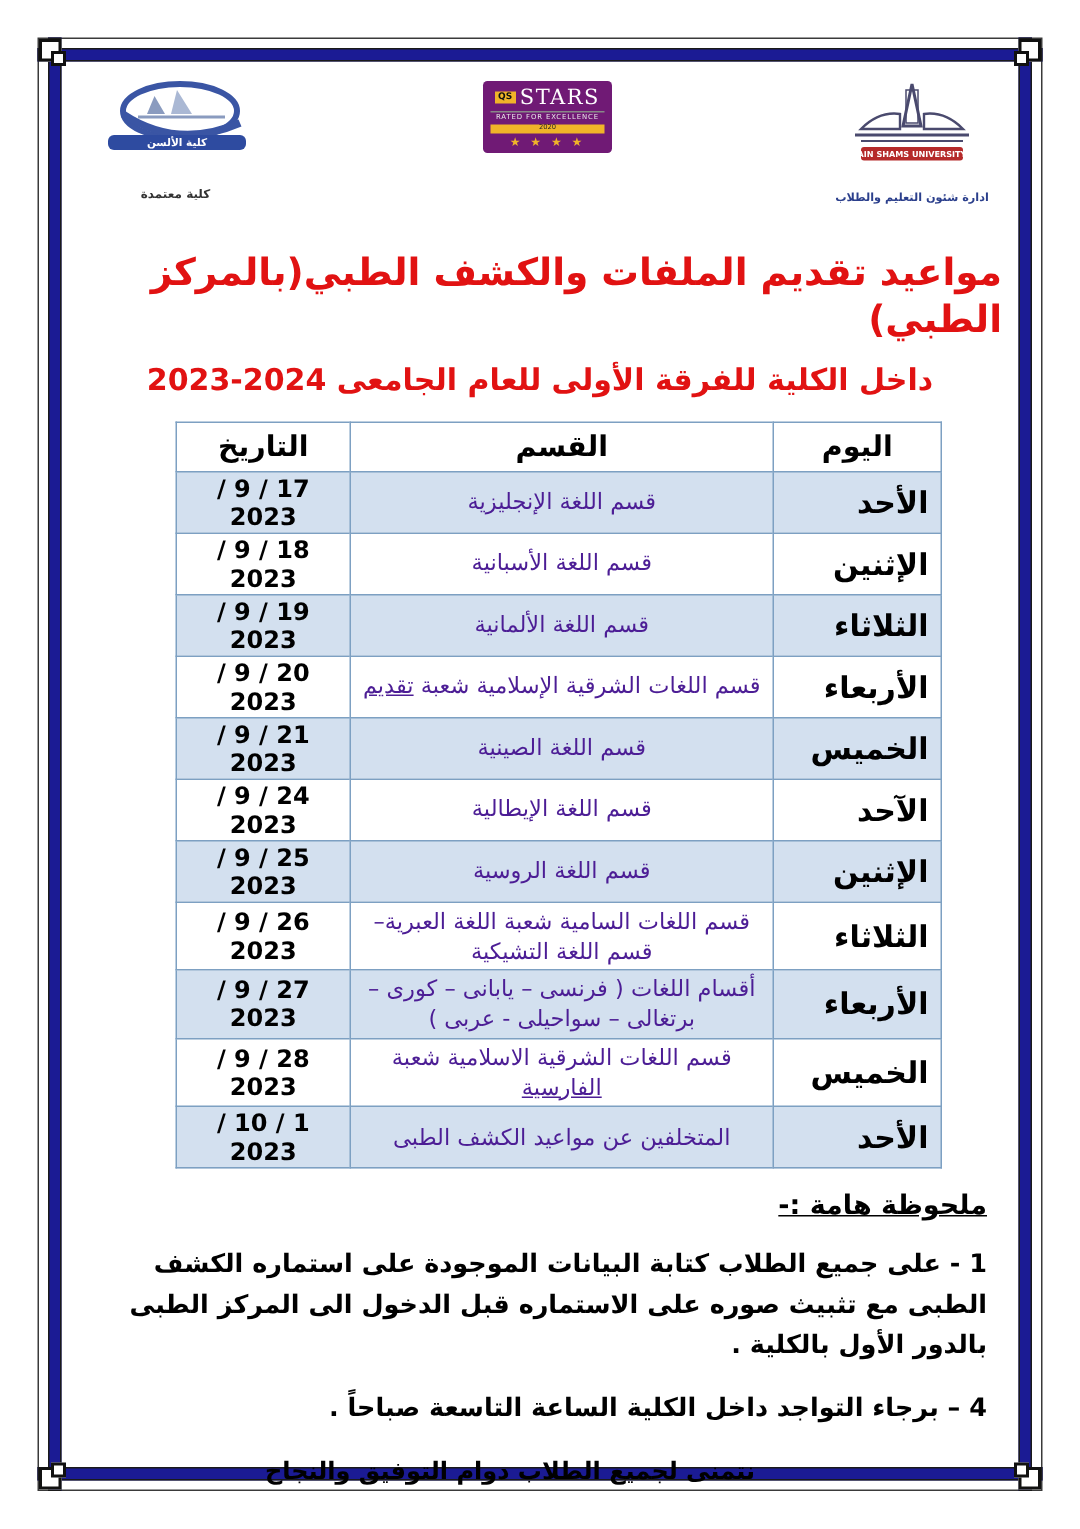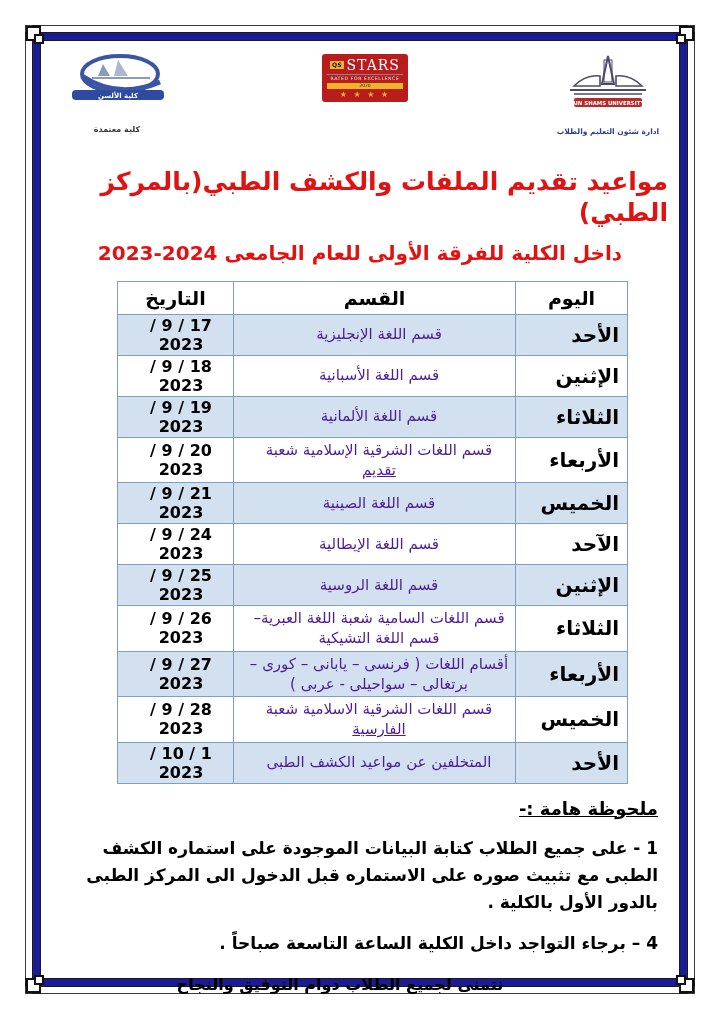--- a/index.html
+++ b/index.html
@@ -27,7 +27,7 @@
   .logo-left{width:122px;text-align:center;margin-top:2px;}
   .logo-left .caption{font-size:8px;font-weight:bold;color:#333;margin-top:13px;}
   .logo-center{margin-top:4px;}
-  .stars-box{width:76px;background:#b91c1c;border-radius:3px;padding:4px 5px 3px 5px;text-align:center;direction:ltr;}
+  .stars-box{width:76px;background:#701a75;border-radius:3px;padding:4px 5px 3px 5px;text-align:center;direction:ltr;}
   .stars-row1{display:flex;align-items:center;justify-content:center;gap:3px;}
   .qs-sq{background:#f0b429;color:#111;font-size:6px;font-weight:bold;padding:1px 2px;line-height:1;}
   .stars-name{color:#fff;font-family:"DejaVu Serif",serif;font-size:14px;letter-spacing:1px;line-height:1;}

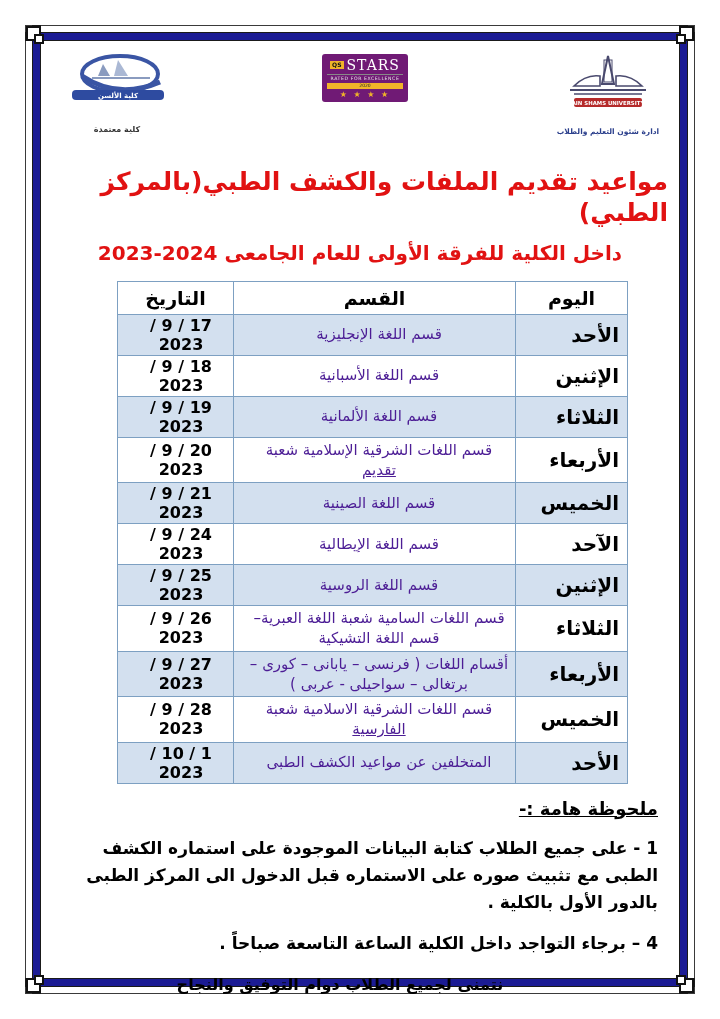--- a/index.html
+++ b/index.html
@@ -43,7 +43,7 @@
 
   
   table.schedule{border-collapse:collapse;width:510px;margin:16px 46px 0 auto;table-layout:fixed;}
-  table.schedule th,table.schedule td{border:1px solid #7da0c2;padding-left:15px;}
+  table.schedule th,table.schedule td{border:1px solid #7da0c2;}
   col.c-day{width:112px;} col.c-dept{width:282px;} col.c-date{width:116px;}
   table.schedule th{background:#fff;color:#000;font-size:19px;font-weight:bold;height:30px;padding:1px 6px;text-align:center;}
   tr.stripe td{background:#d3e0ef;}

